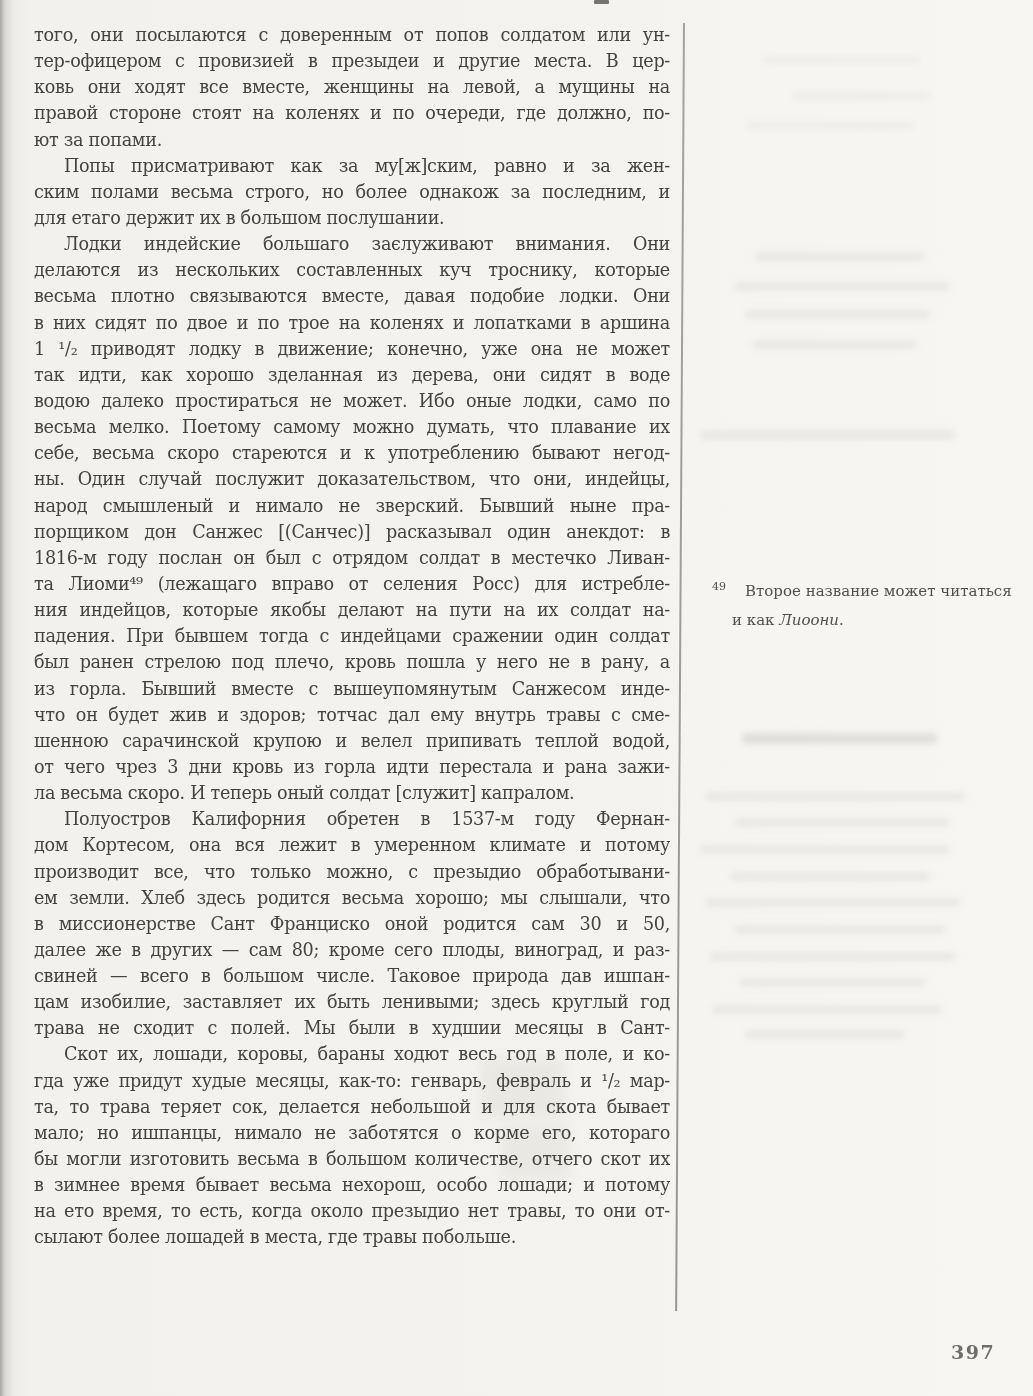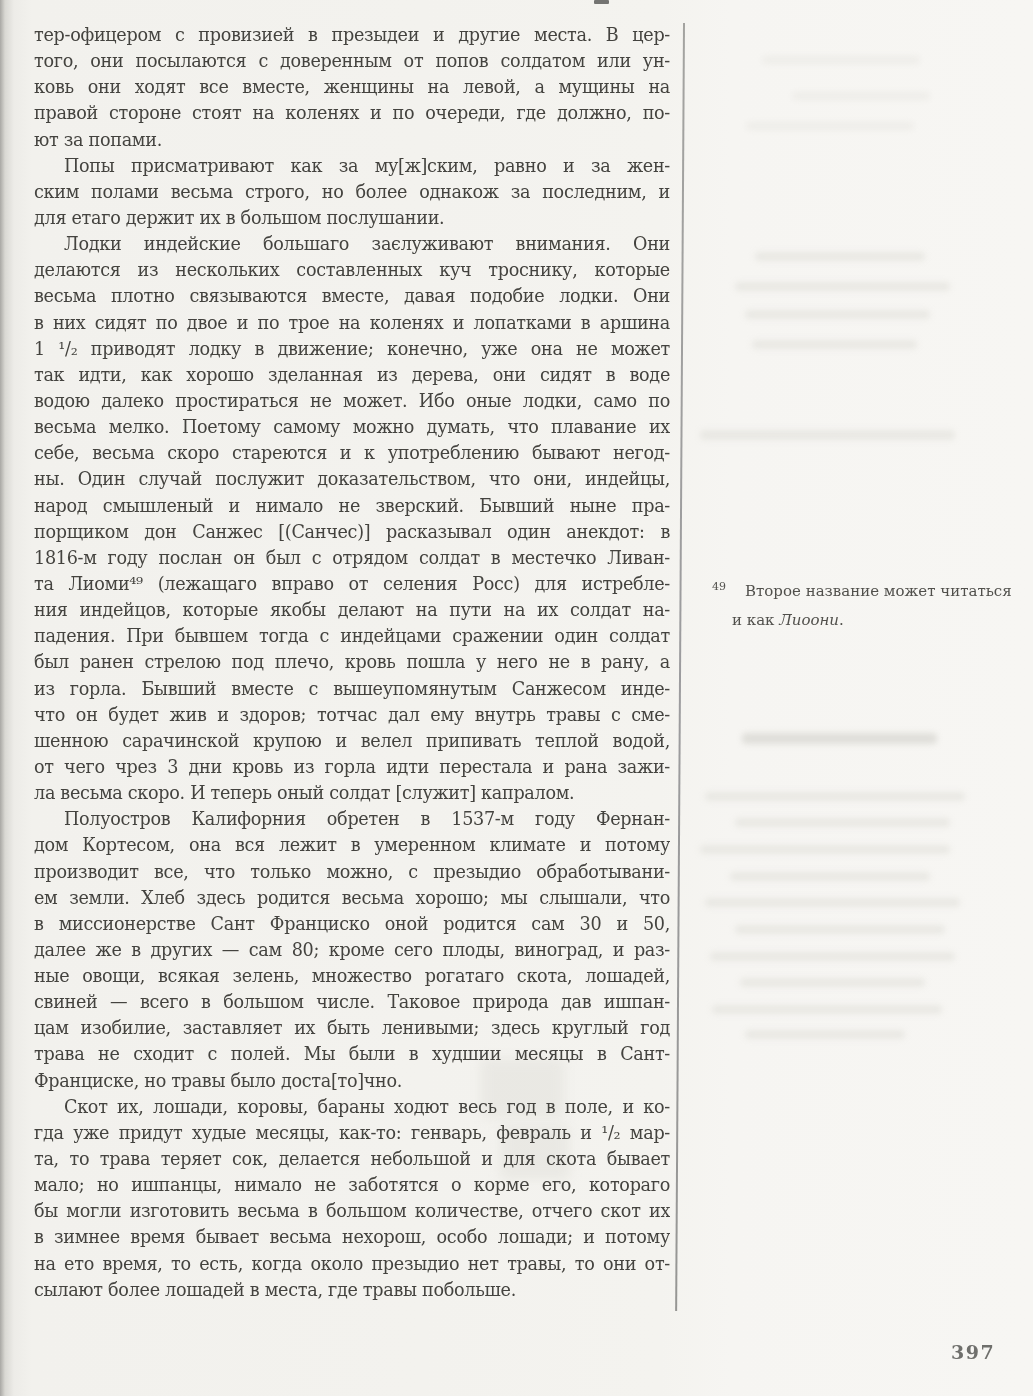--- a/index.html
+++ b/index.html
@@ -96,8 +96,8 @@
   <main class="text-col">
 
     <div class="para noindent">
+      <div class="line">того, они посылаются с доверенным от попов солдатом или ун-</div>
       <div class="line">тер-офицером с провизией в презыдеи и другие места. В цер-</div>
-      <div class="line">того, они посылаются с доверенным от попов солдатом или ун-</div>
       <div class="line">ковь они ходят все вместе, женщины на левой, а мущины на</div>
       <div class="line">правой стороне стоят на коленях и по очереди, где должно, по-</div>
       <div class="line last">ют за попами.</div>

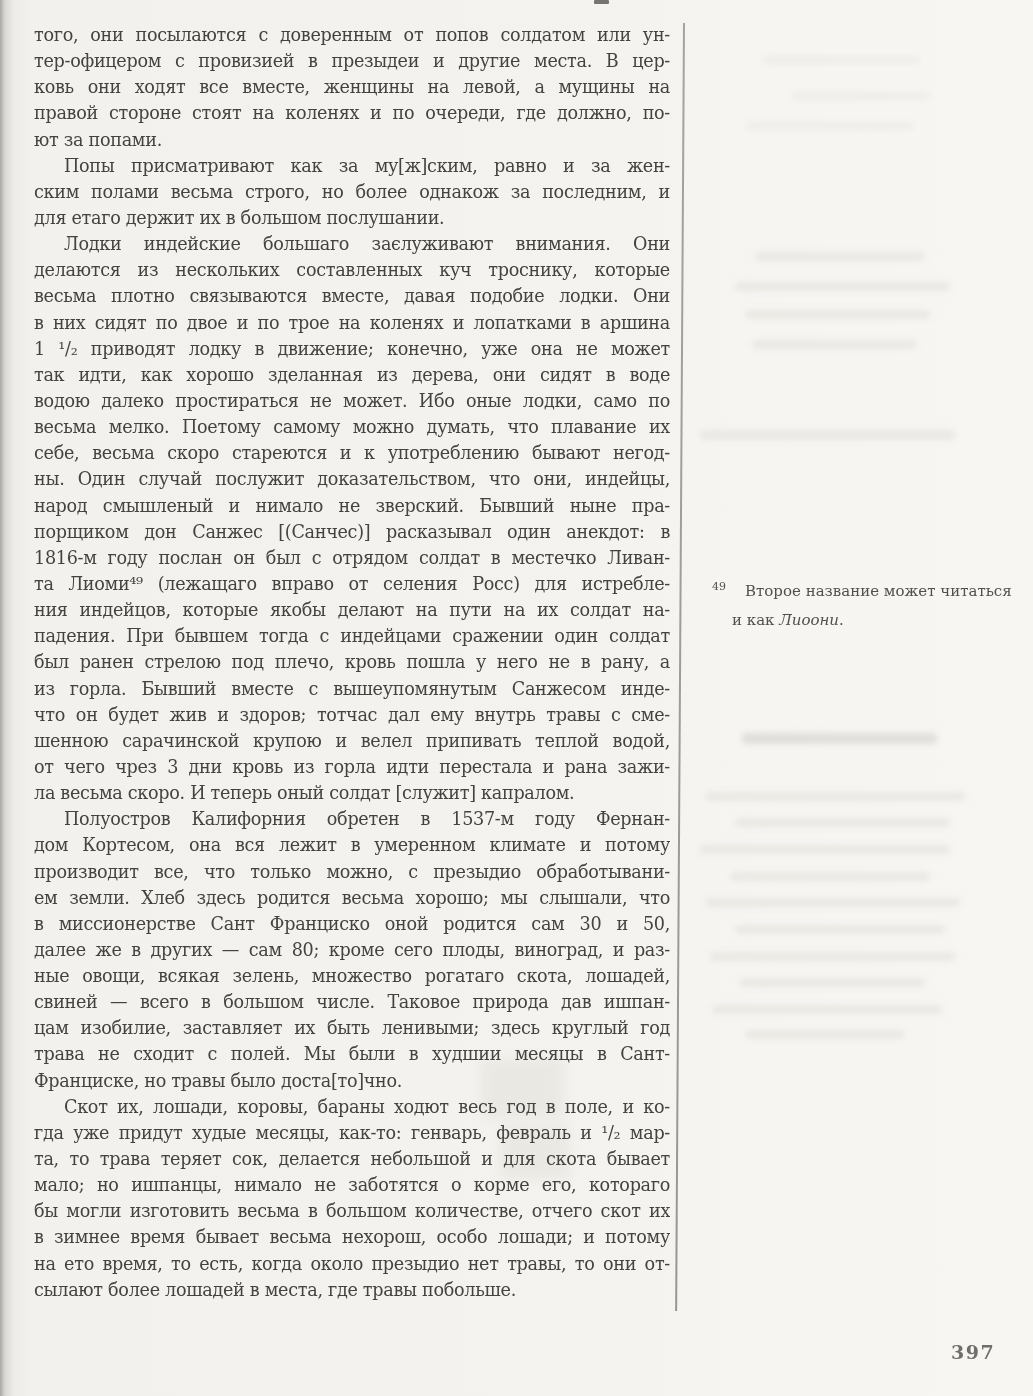--- a/index.html
+++ b/index.html
@@ -141,7 +141,6 @@
       <div class="line">ем земли. Хлеб здесь родится весьма хорошо; мы слышали, что</div>
       <div class="line">в миссионерстве Сант Франциско оной родится сам 30 и 50,</div>
       <div class="line">далее же в других — сам 80; кроме сего плоды, виноград, и раз-</div>
-      <div class="line">ные овощи, всякая зелень, множество рогатаго скота, лошадей,</div>
       <div class="line">свиней — всего в большом числе. Таковое природа дав ишпан-</div>
       <div class="line">цам изобилие, заставляет их быть ленивыми; здесь круглый год</div>
       <div class="line">трава не сходит с полей. Мы были в худшии месяцы в Сант-</div>

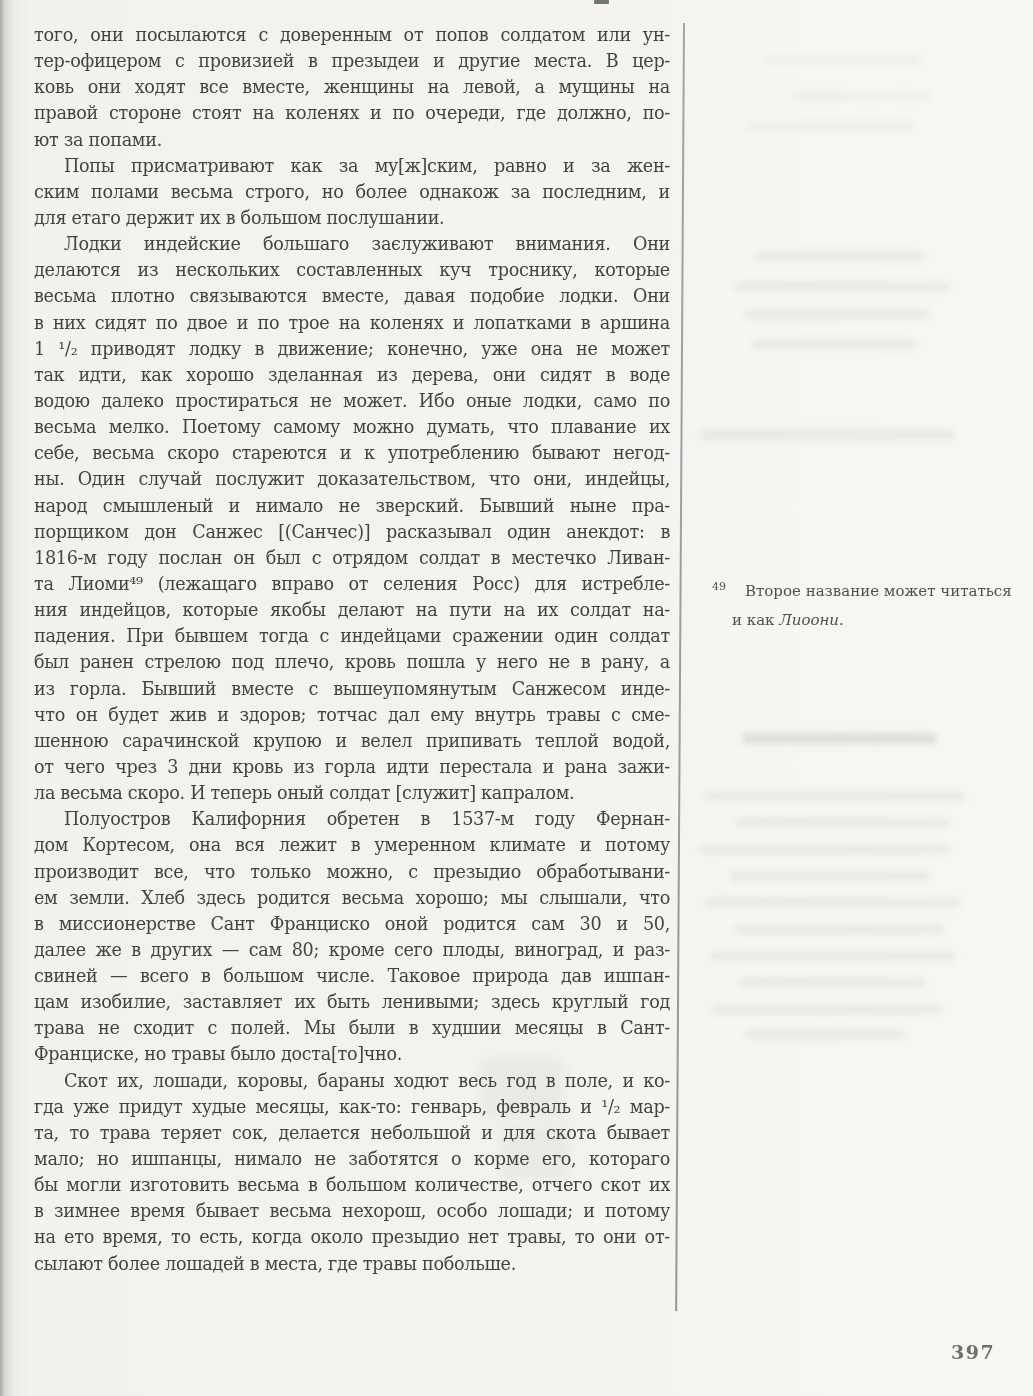--- a/index.html
+++ b/index.html
@@ -144,7 +144,6 @@
       <div class="line">свиней — всего в большом числе. Таковое природа дав ишпан-</div>
       <div class="line">цам изобилие, заставляет их быть ленивыми; здесь круглый год</div>
       <div class="line">трава не сходит с полей. Мы были в худшии месяцы в Сант-</div>
-      <div class="line last">Франциске, но травы было доста[то]чно.</div>
     </div>
 
     <div class="para">

